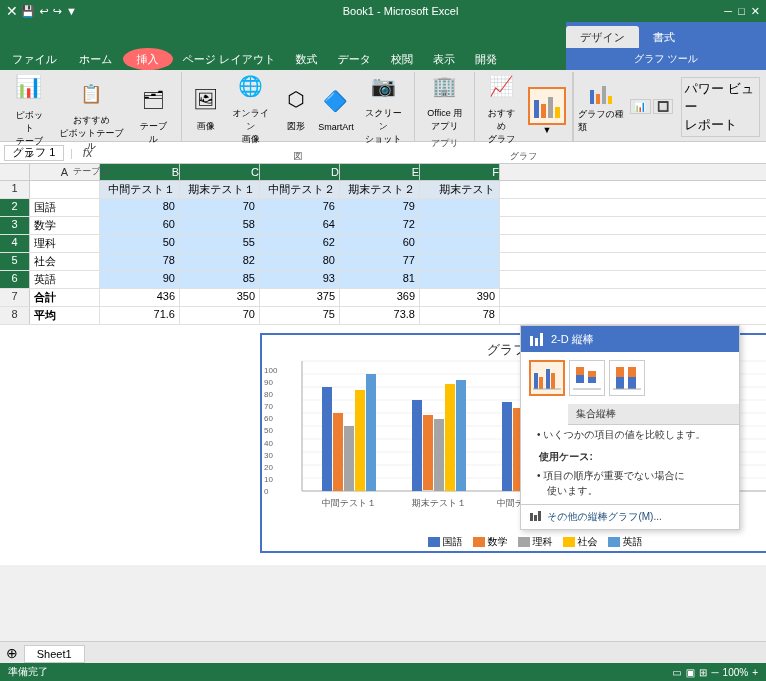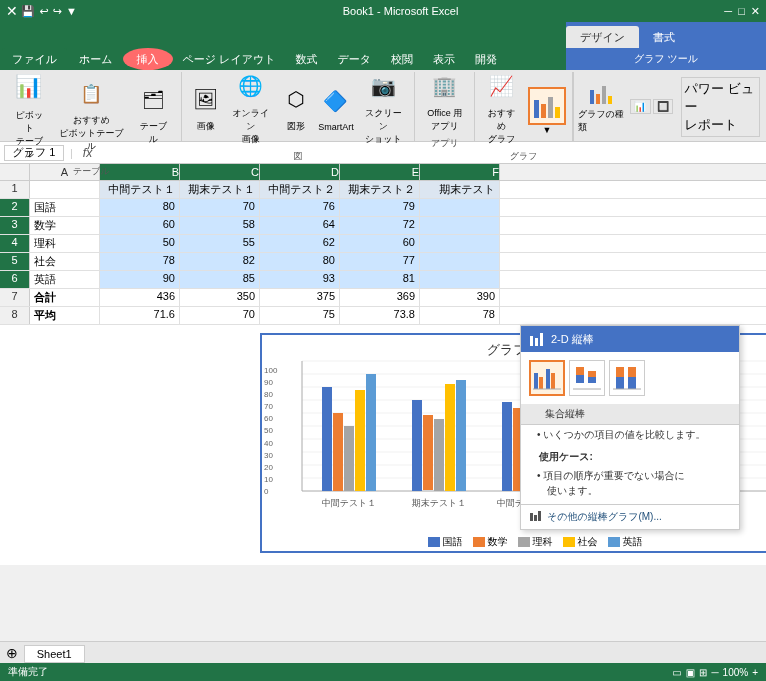--- a/index.html
+++ b/index.html
@@ -212,10 +212,11 @@
     }
     .popup-section-title {
       background: #e8e8e8;
-      padding: 3px 24px;
+      padding: 3px 8px;
       font-size: 10px;
       color: #333;
       border-bottom: 1px solid #ccc;
+      margin-left: 47px;
     }
     .popup-chart-btn {
       width: 36px;

